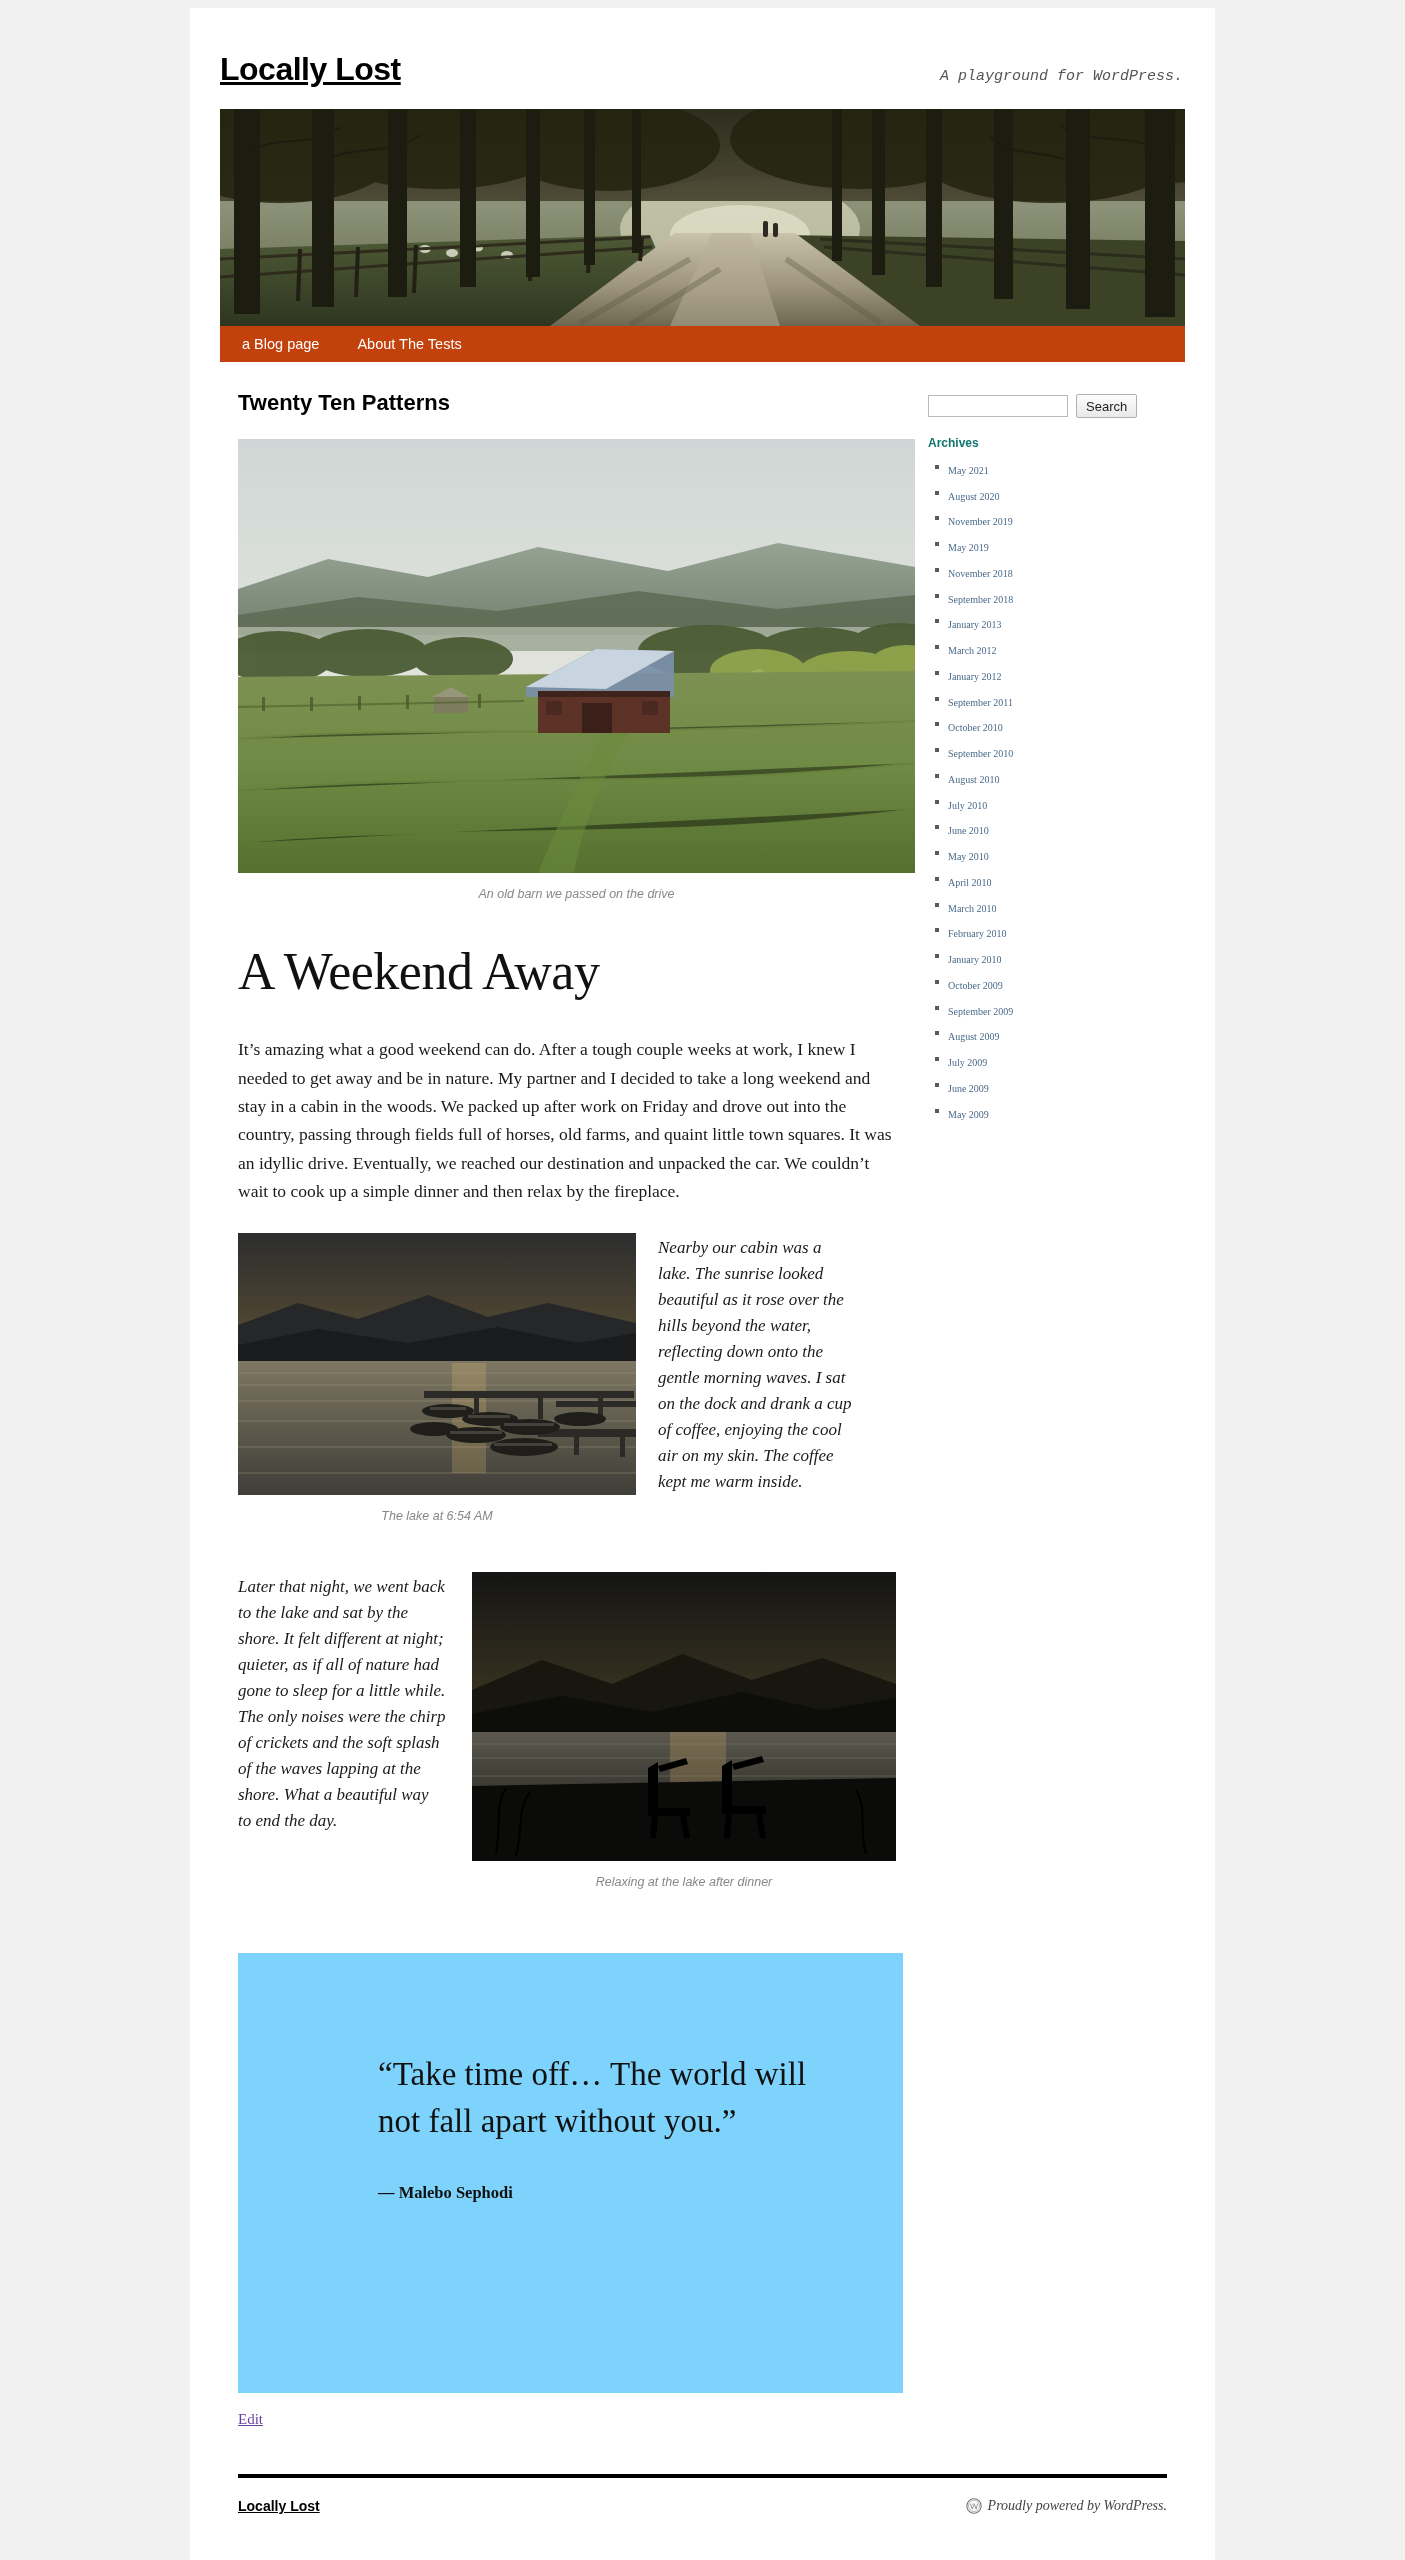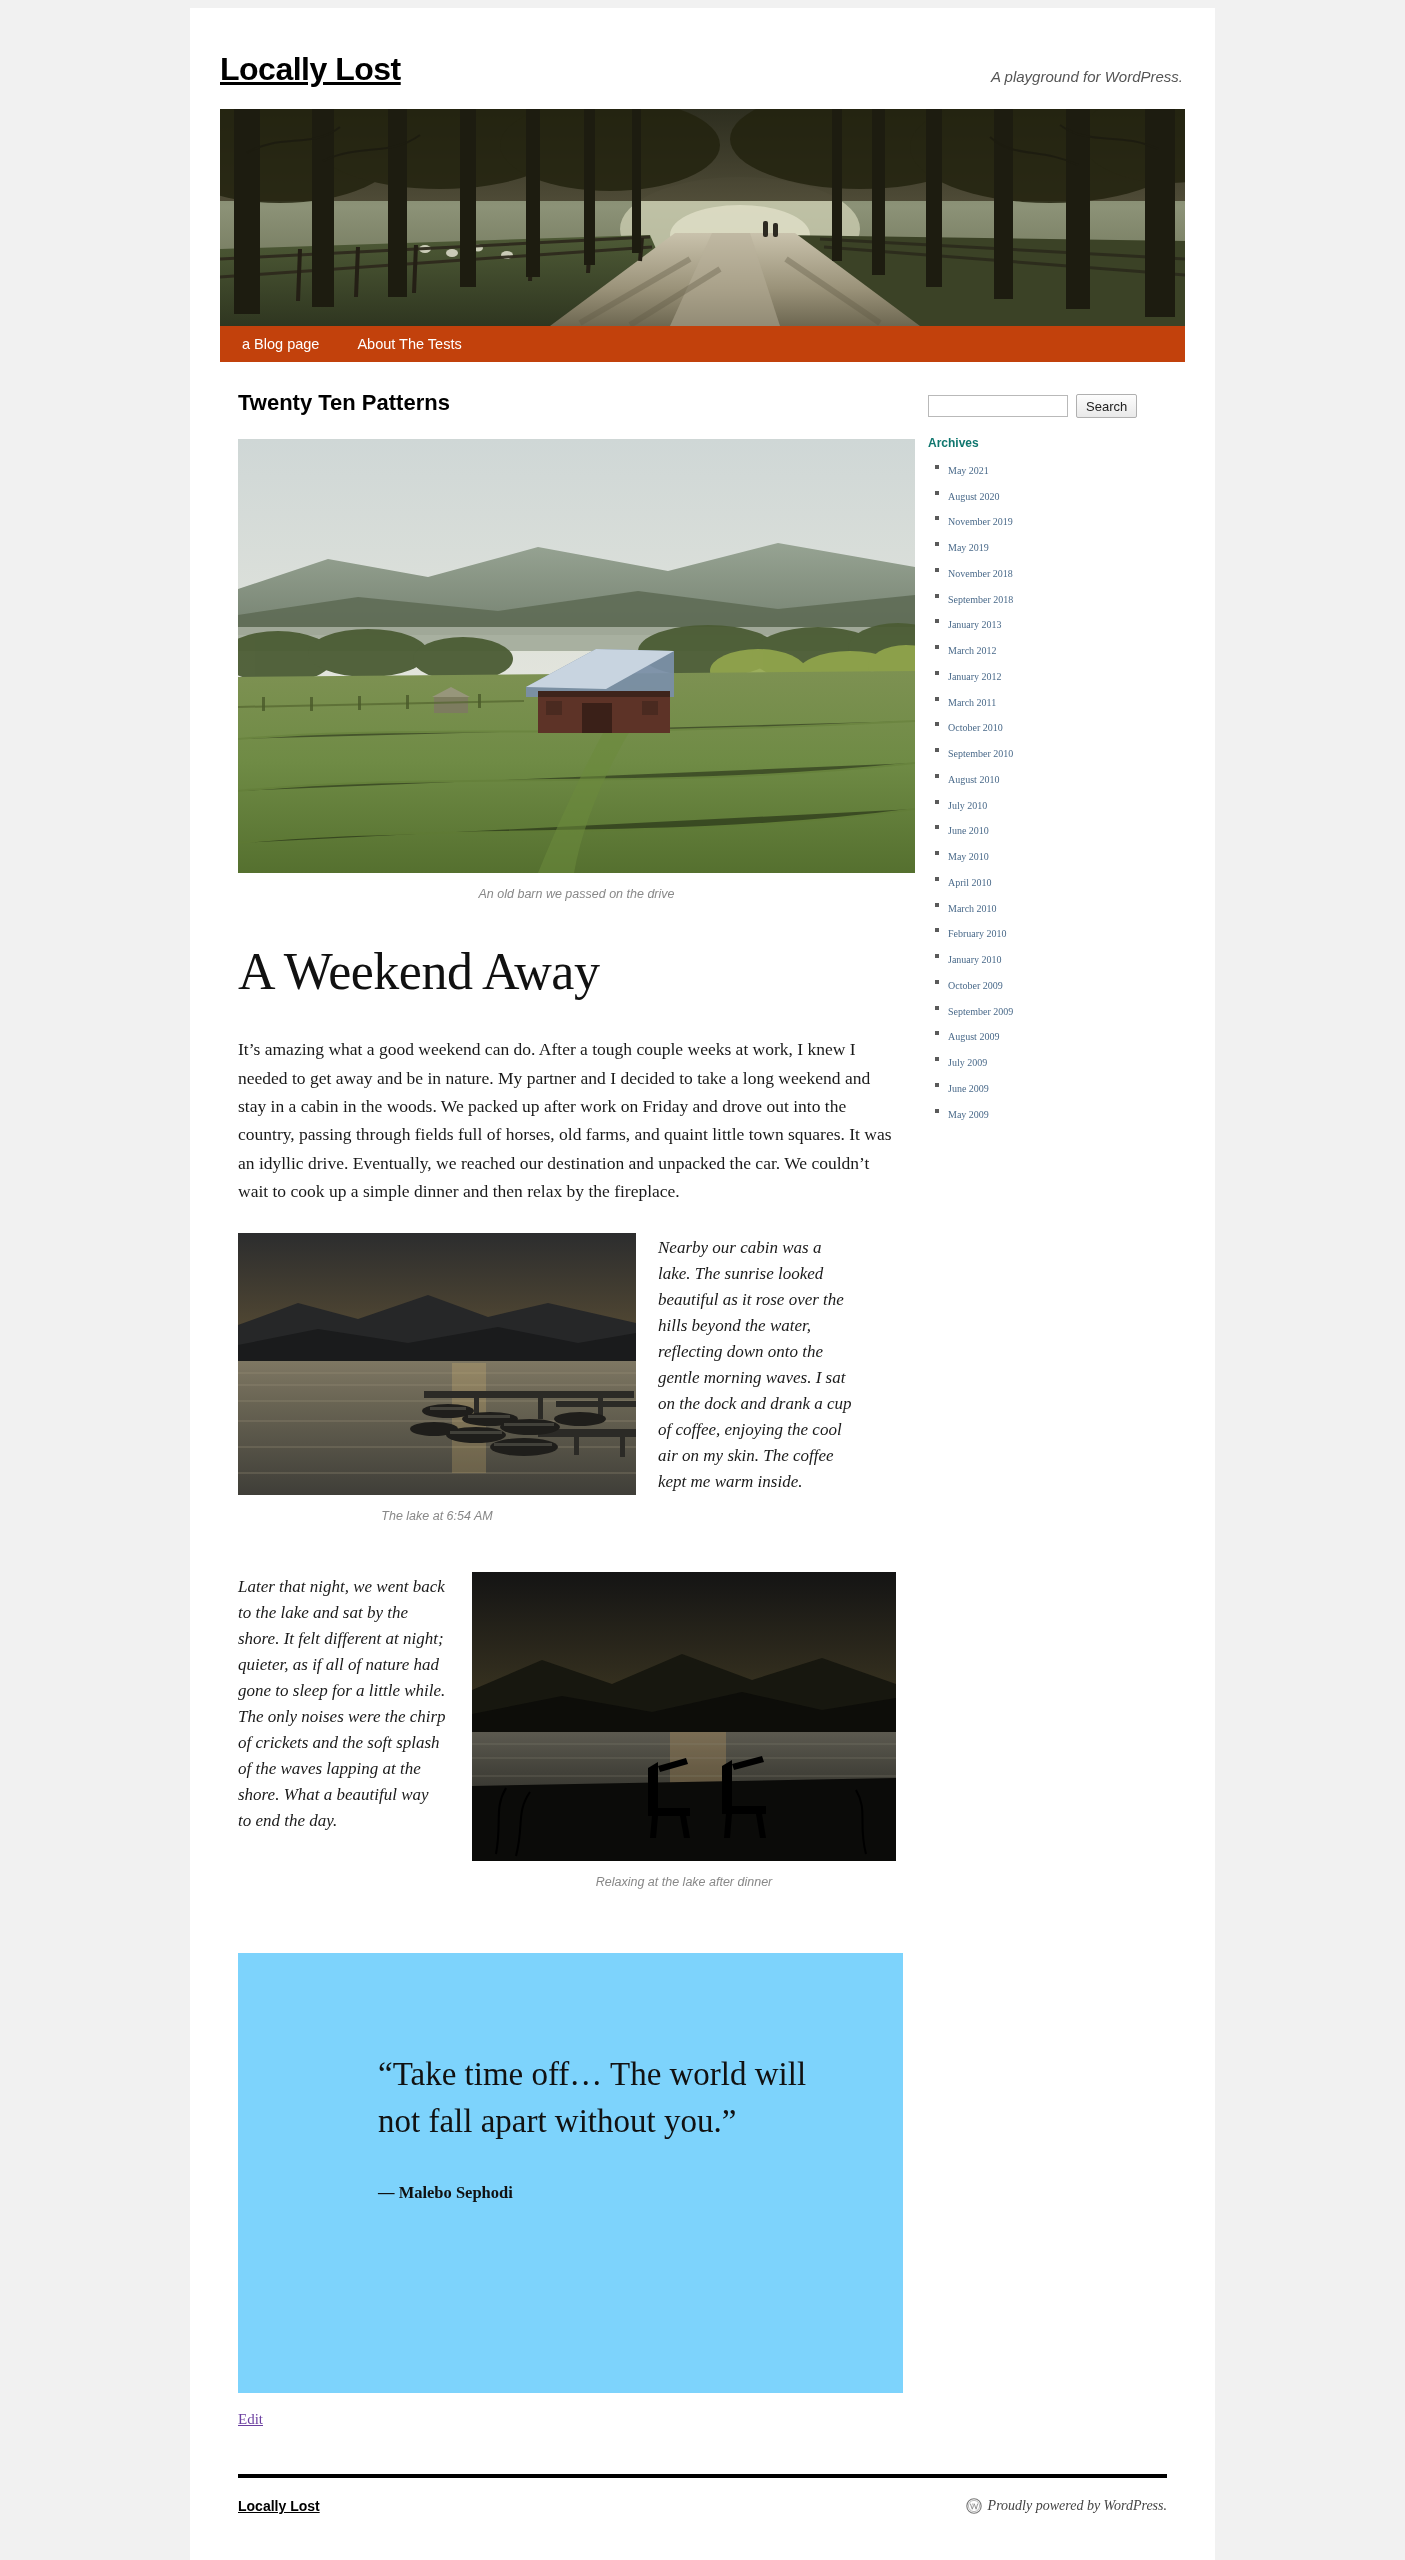--- a/index.html
+++ b/index.html
@@ -39,7 +39,7 @@
     position: absolute;
     right: 2px;
     top: 28px;
-    font-family: Liberation Sans, sans-serif;
+    font-family: Liberation Mono, monospace;
     font-style: italic;
     font-size: 15px;
     color: #555;

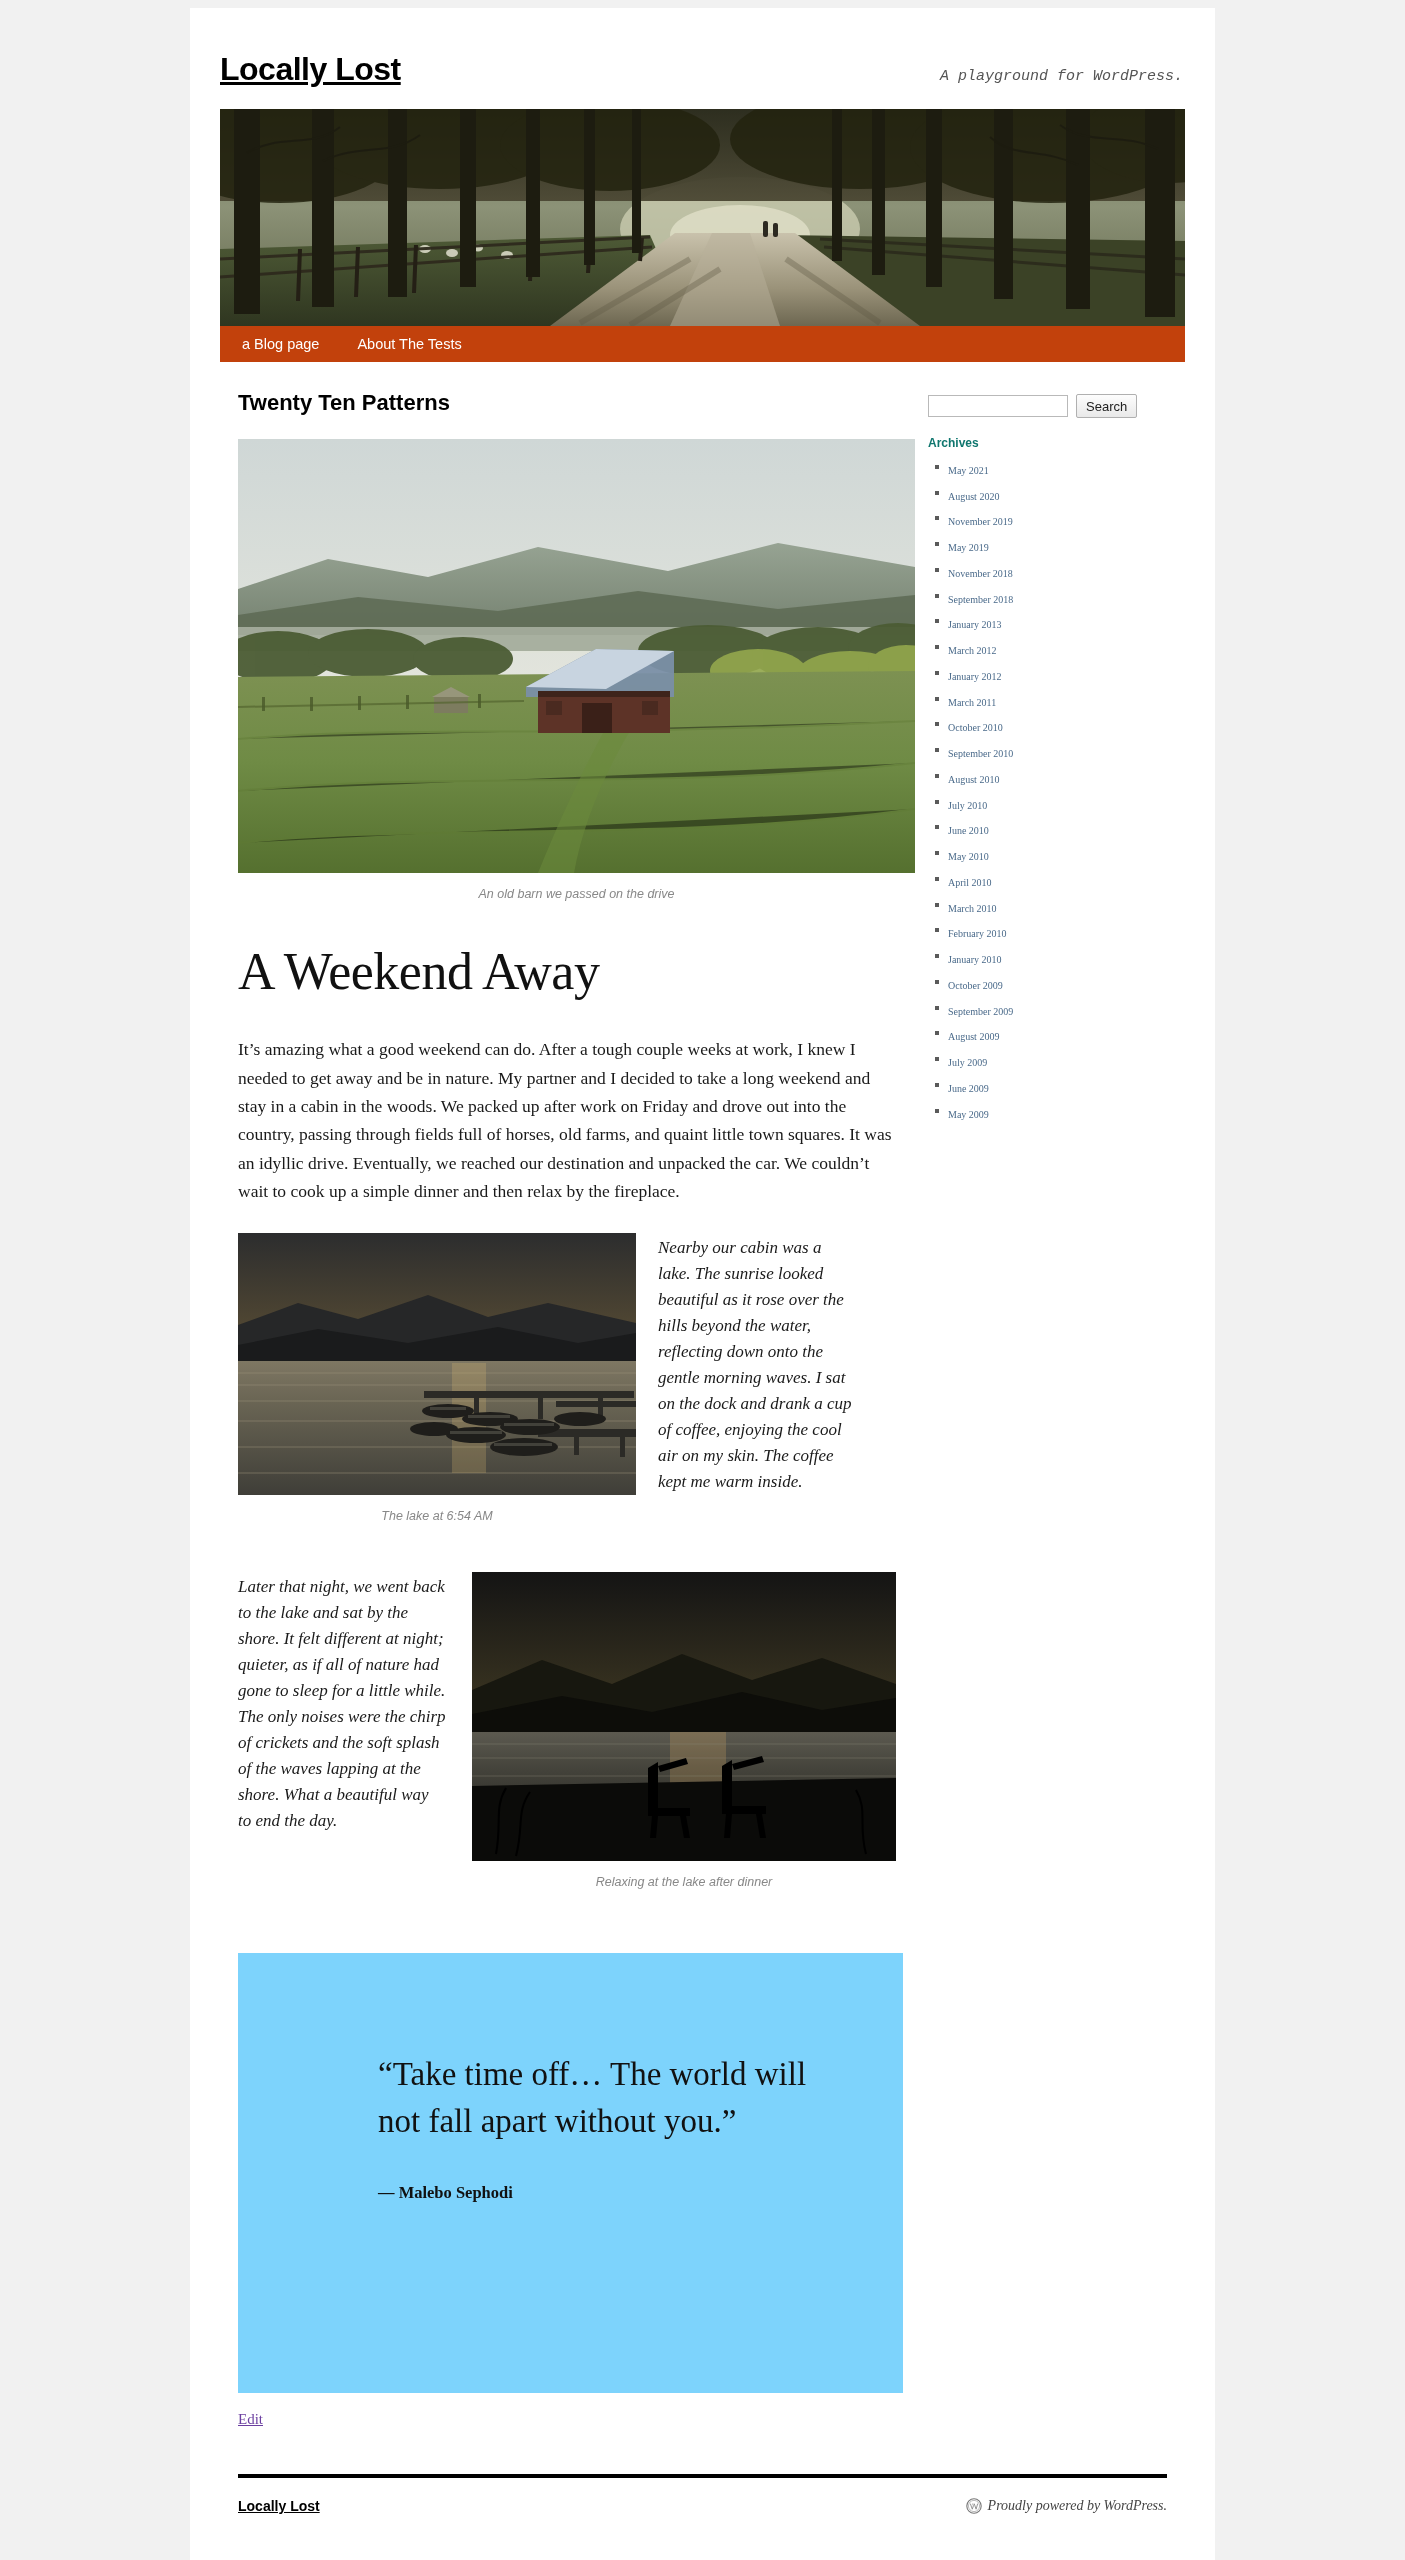--- a/index.html
+++ b/index.html
@@ -642,7 +642,7 @@
             <li><a href="#">January 2013</a></li>
             <li><a href="#">March 2012</a></li>
             <li><a href="#">January 2012</a></li>
-            <li><a href="#">March 2011</a></li>
+            <li><a href="#">September 2011</a></li>
             <li><a href="#">October 2010</a></li>
             <li><a href="#">September 2010</a></li>
             <li><a href="#">August 2010</a></li>

